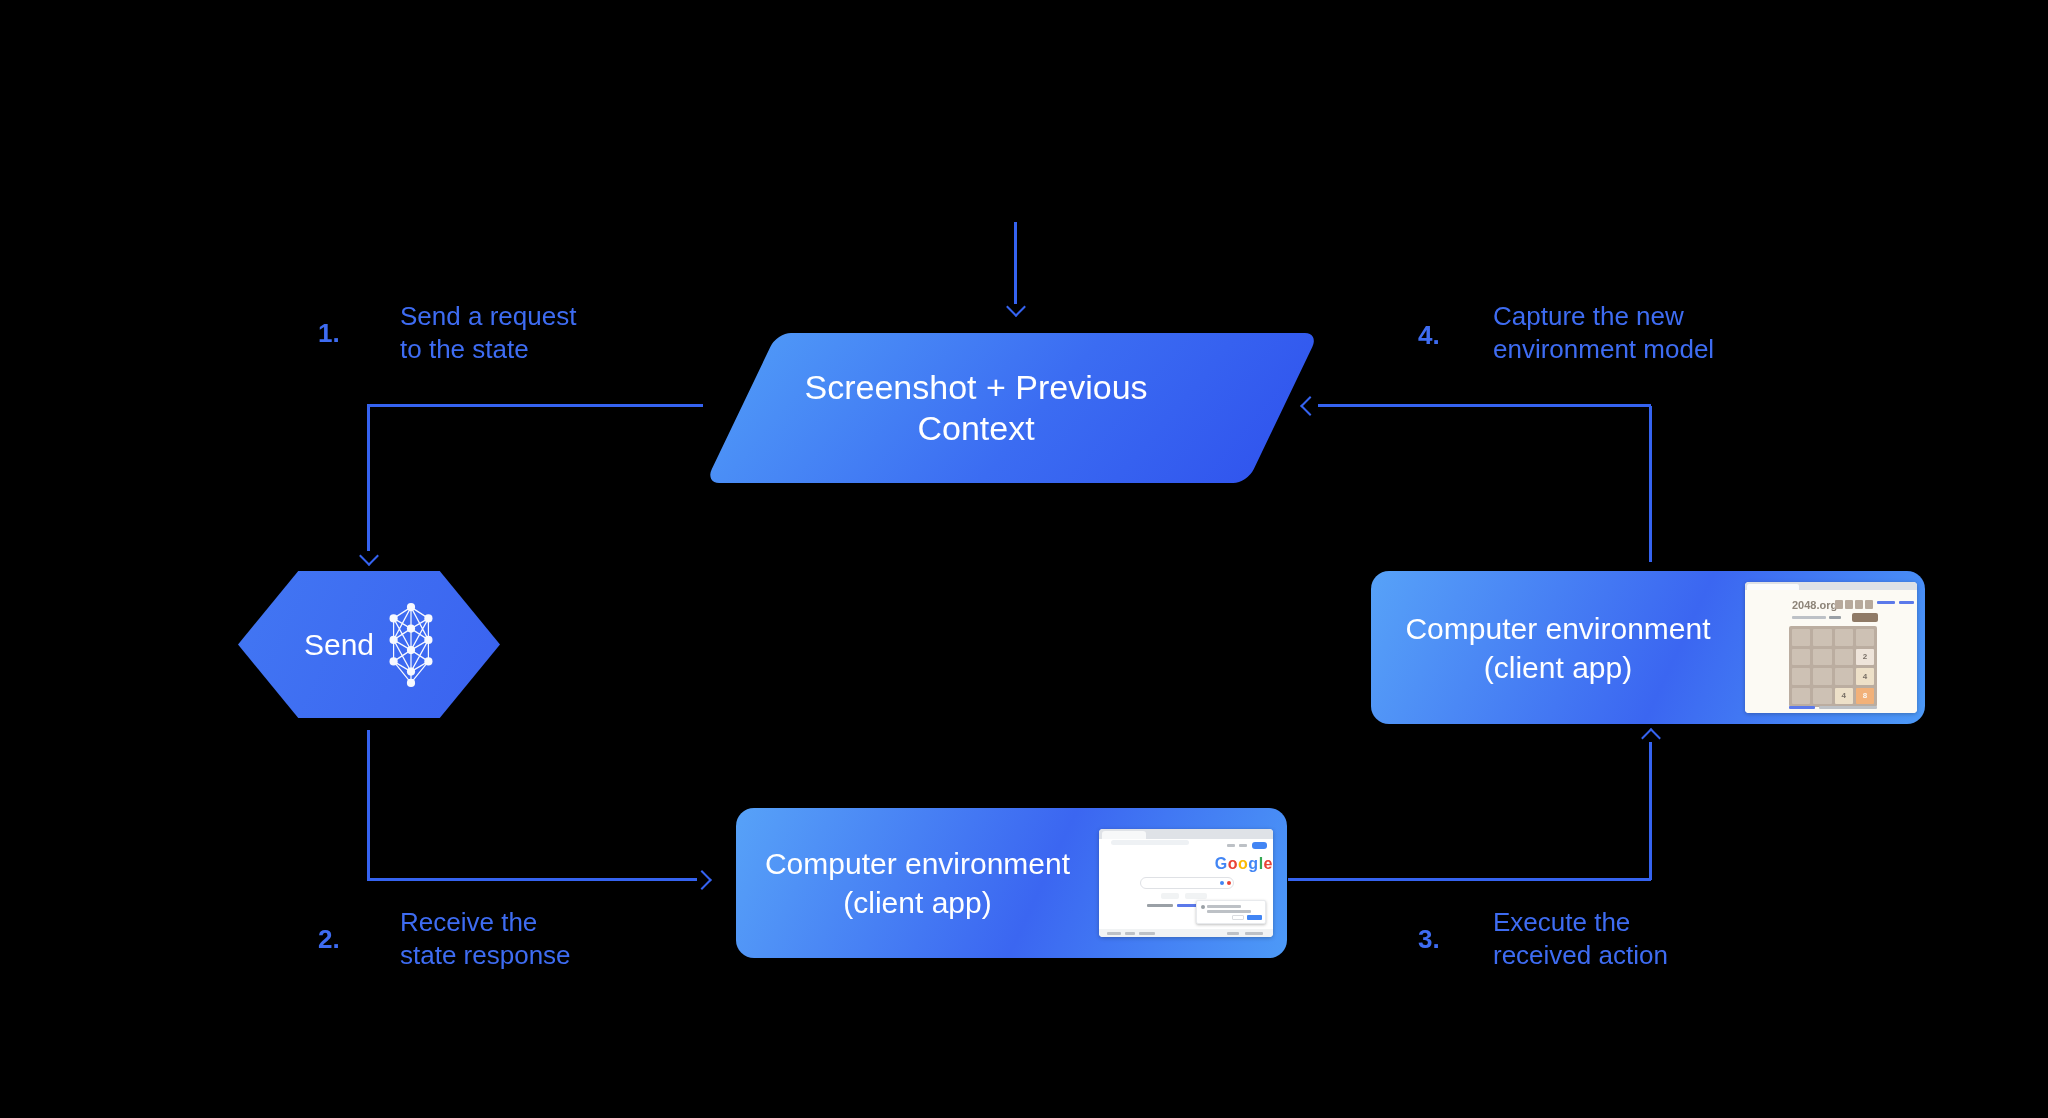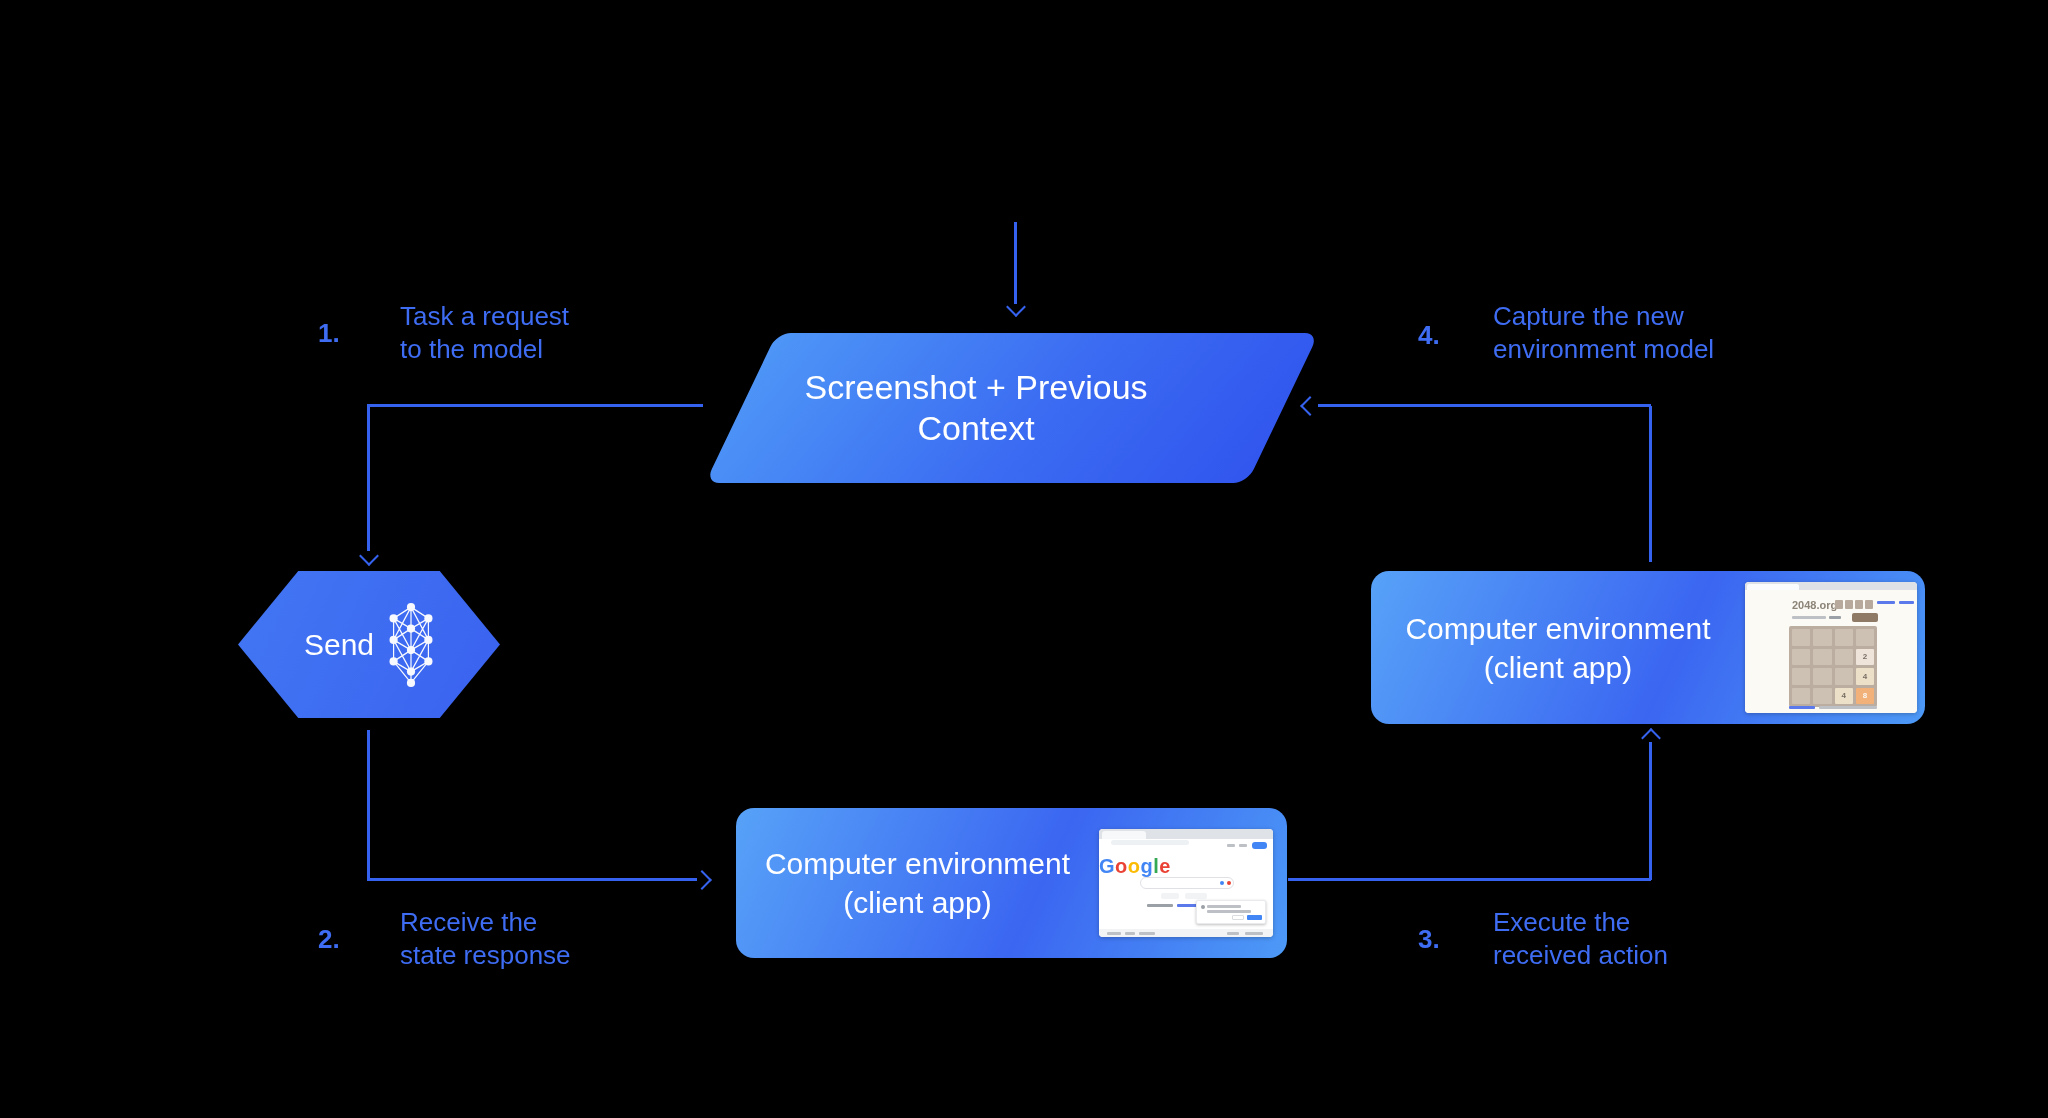--- a/index.html
+++ b/index.html
@@ -222,7 +222,7 @@
 
   <div class="steplbl" style="left:318px;top:318px;">1.</div>
   <div class="steptxt" style="left:400px;top:300px;">
-    <div>Task a request</div>
+    <div>Send a request</div>
     <div>to the model</div>
   </div>
 

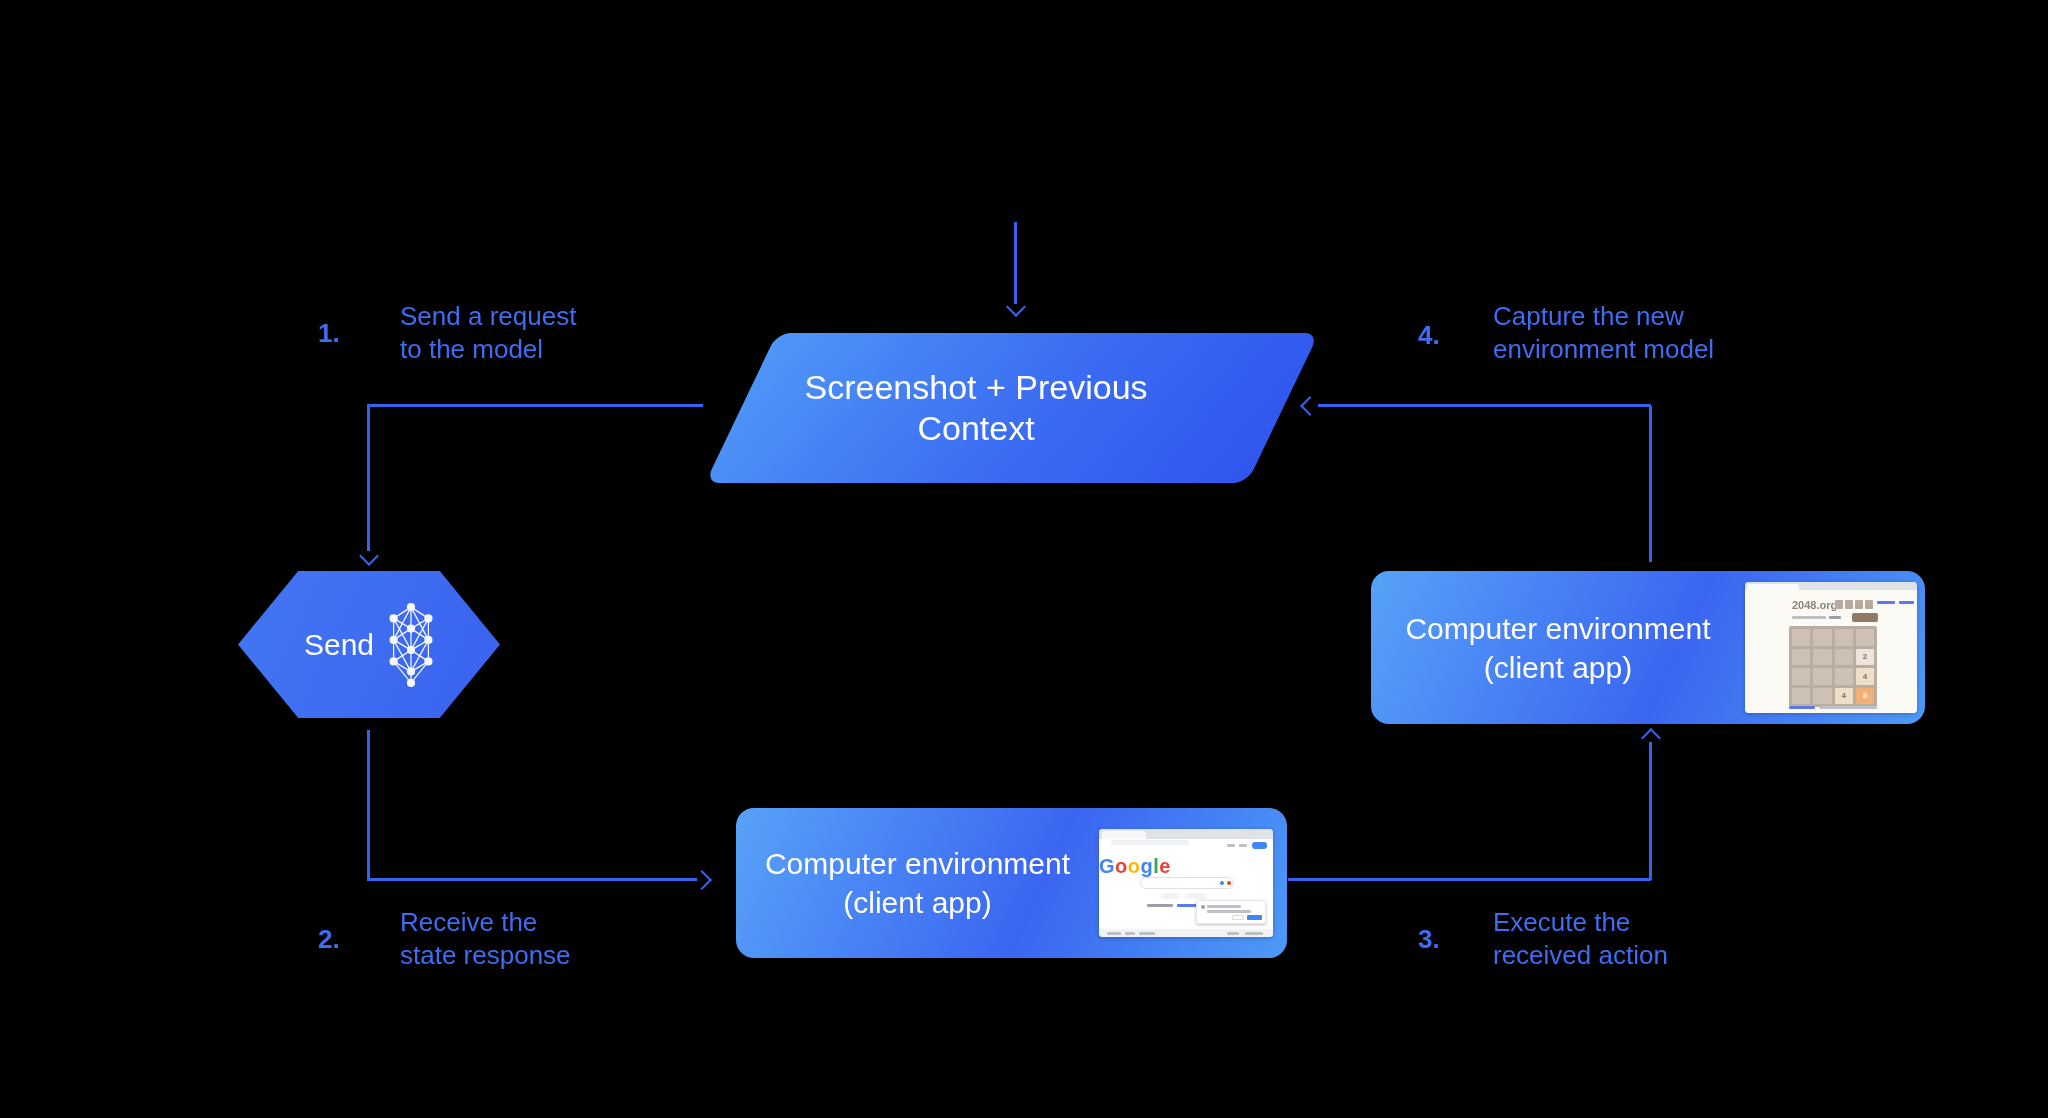--- a/index.html
+++ b/index.html
@@ -223,7 +223,7 @@
   <div class="steplbl" style="left:318px;top:318px;">1.</div>
   <div class="steptxt" style="left:400px;top:300px;">
     <div>Send a request</div>
-    <div>to the model</div>
+    <div>to the state</div>
   </div>
 
   <div class="steplbl" style="left:318px;top:924px;">2.</div>

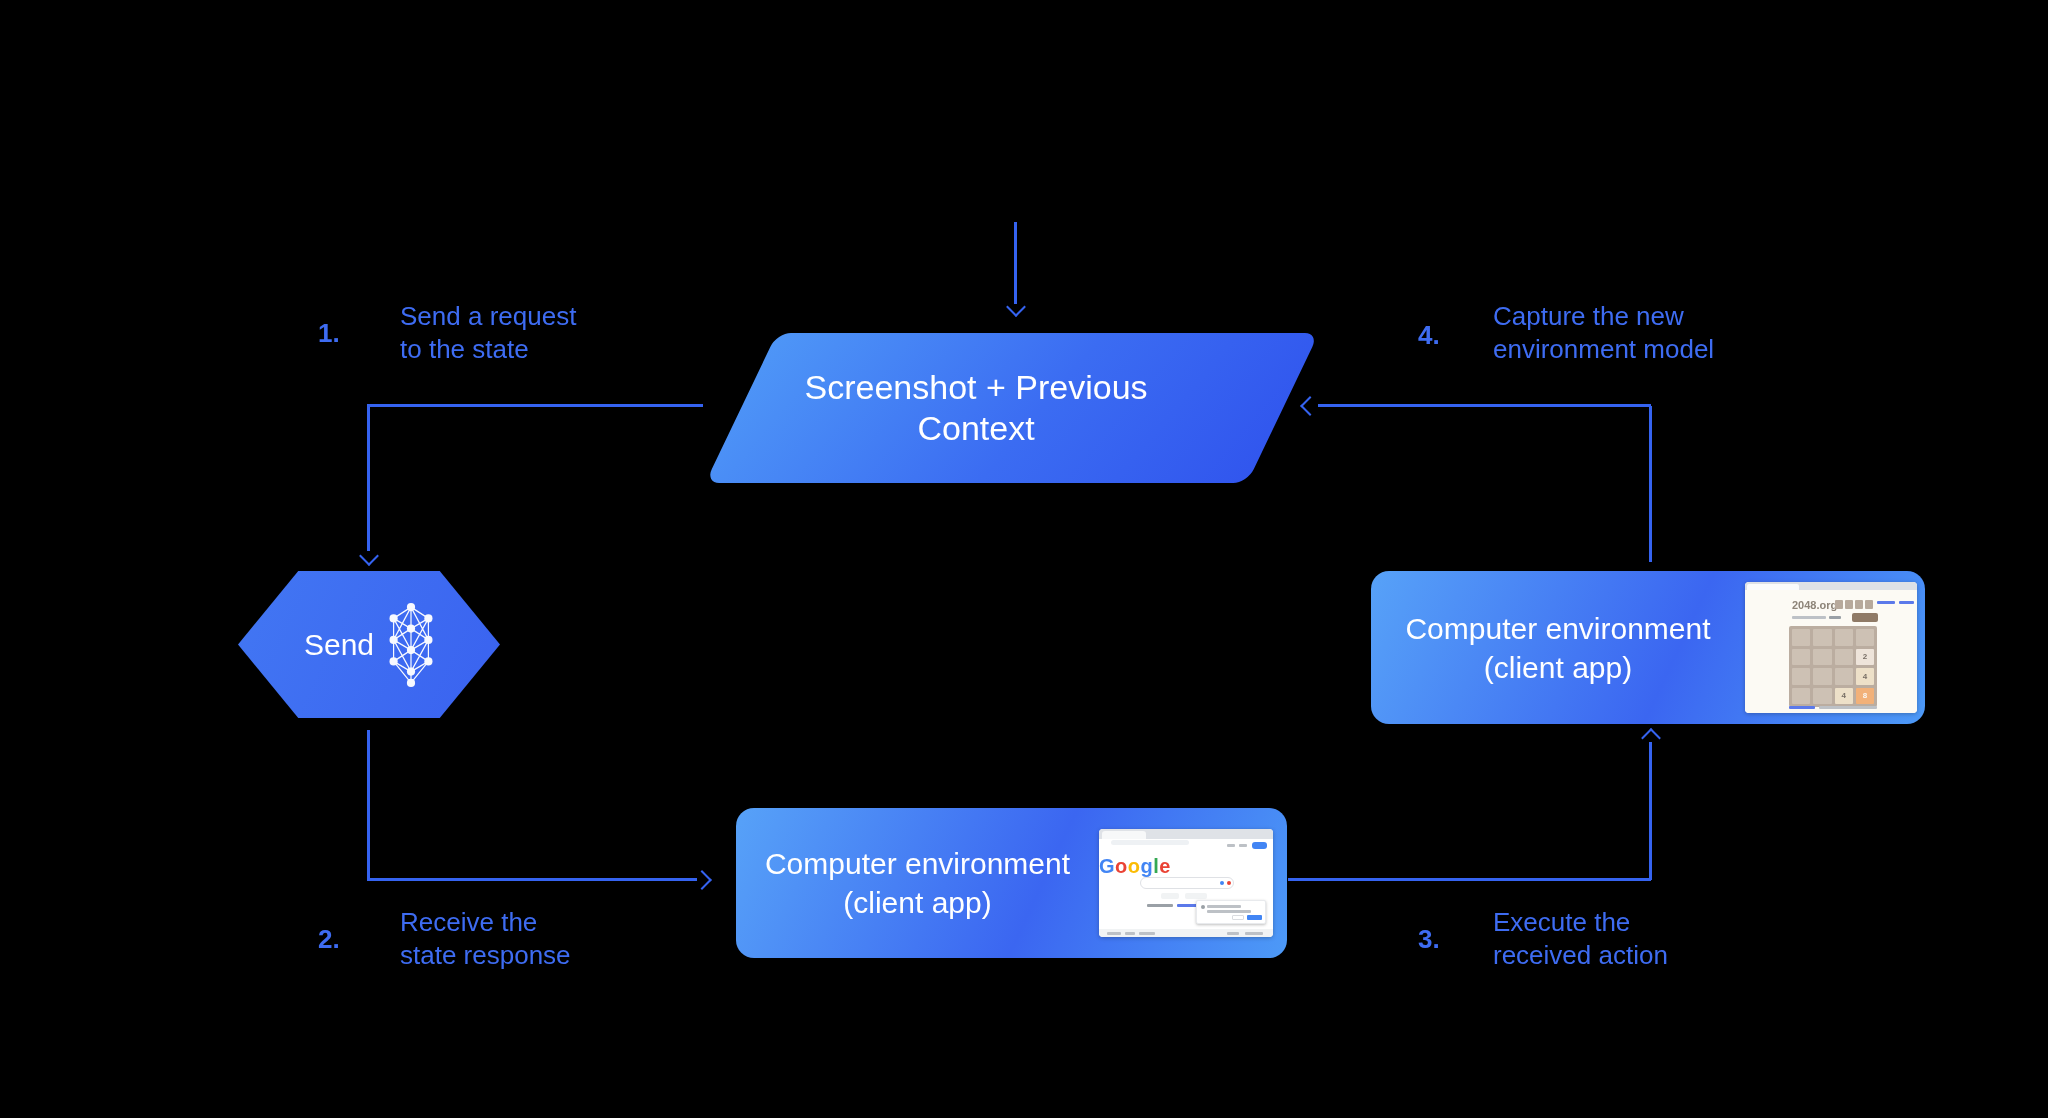--- a/index.html
+++ b/index.html
@@ -51,7 +51,7 @@
   .g-tab{position:absolute;left:3px;top:2px;width:44px;height:8px;background:#f7f8f9;border-radius:3px 3px 0 0;}
   .g-addr{position:absolute;left:12px;top:11px;width:78px;height:5px;background:#EEF1F4;border-radius:3px;}
   .g-signin{position:absolute;right:6px;top:13px;width:15px;height:7px;background:#4285F4;border-radius:3px;}
-  .g-logo{position:absolute;left:0;right:0;top:26px;text-align:left;font-size:20px;font-weight:700;letter-spacing:.5px;}
+  .g-logo{position:absolute;left:0;right:0;top:26px;text-align:right;font-size:16px;font-weight:700;letter-spacing:.5px;}
   .g-logo .b{color:#4285F4}.g-logo .r{color:#EA4335}.g-logo .y{color:#FBBC05}.g-logo .g{color:#34A853}
   .g-search{position:absolute;left:41px;top:48px;width:92px;height:10px;border:1px solid #DFE1E5;border-radius:6px;background:#fff;}
   .g-mic{position:absolute;right:9px;top:2.5px;width:4px;height:4px;border-radius:50%;background:#4285F4;}

